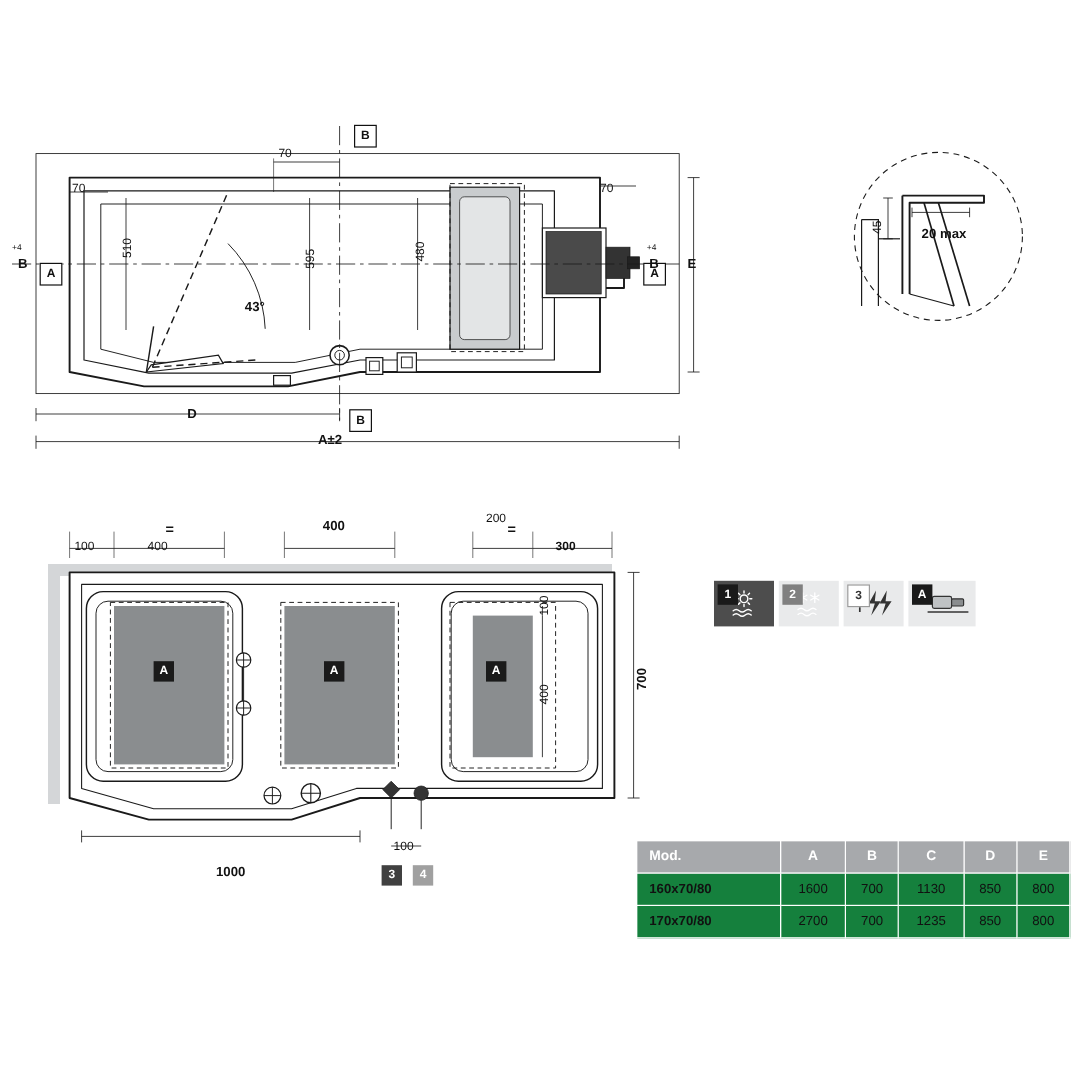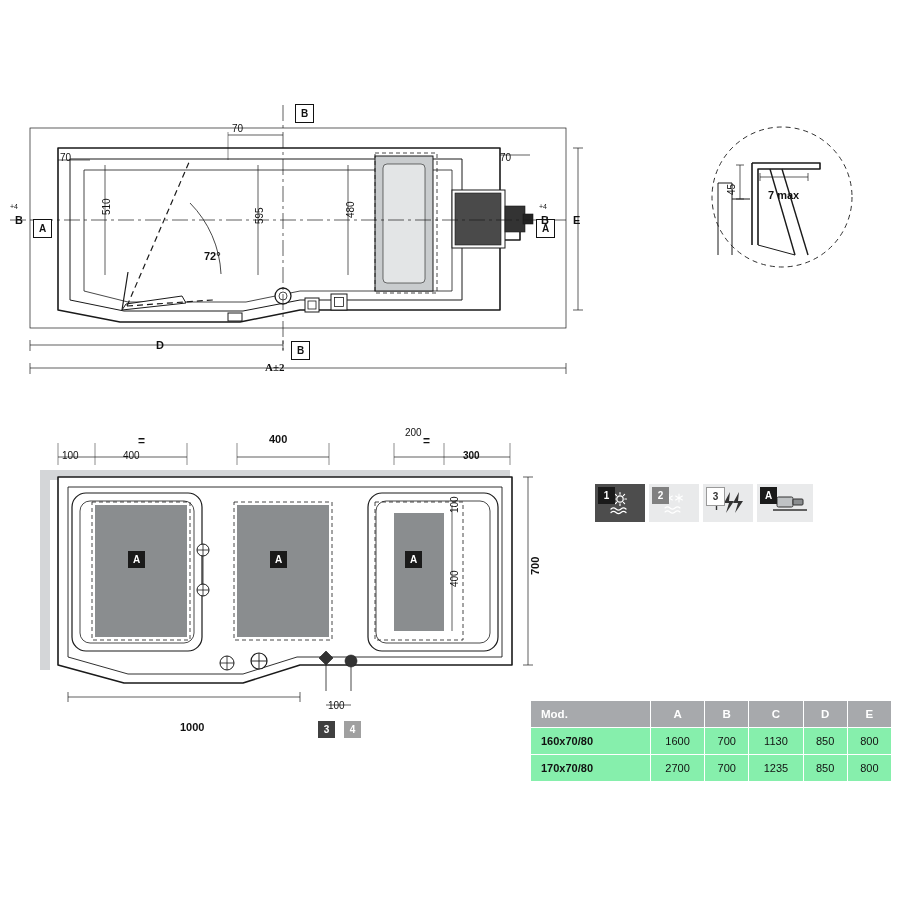--- a/index.html
+++ b/index.html
@@ -192,7 +192,7 @@
     </g>
   </svg>
   <div class="lbl" style="left:726px;top:195px;transform:rotate(-90deg);transform-origin:left top;">45</div>
-  <div class="lbl b" style="left:768px;top:189px;font-size:11px;">7 max</div>
+  <div class="lbl b" style="left:768px;top:189px;font-size:11px;">20 max</div>
 
   <svg class="abs" style="left:0;top:425;" width="600" height="300">
     <g fill="none" stroke="#1a1a1a">

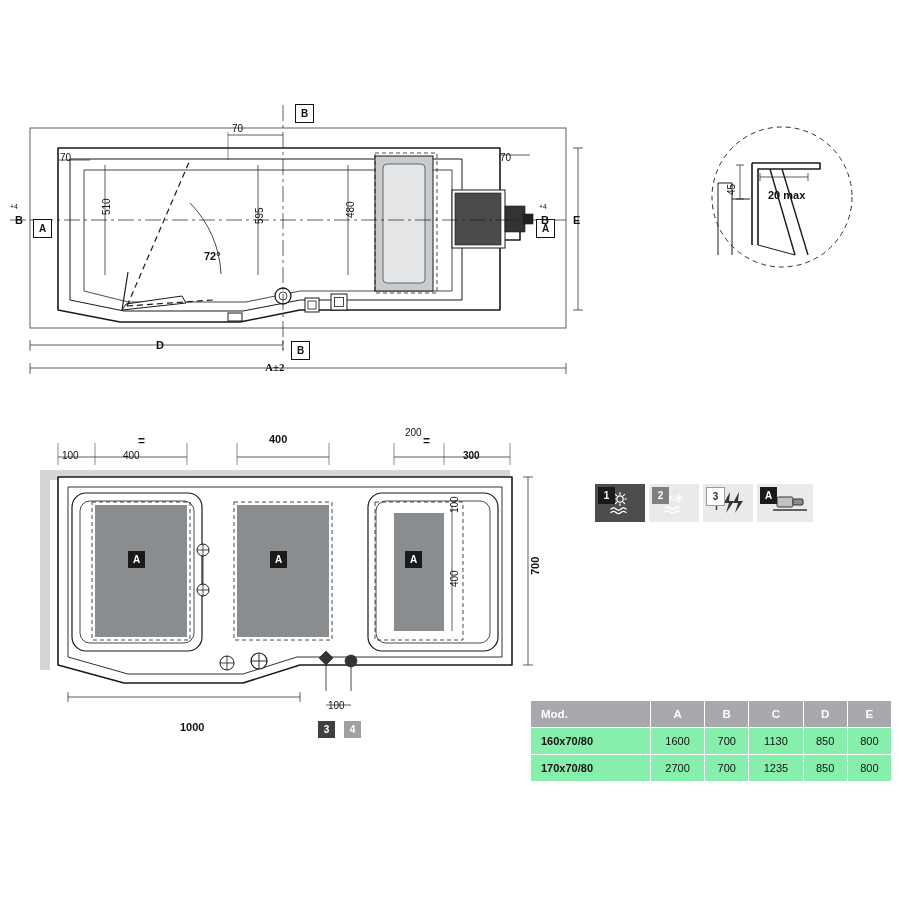--- a/index.html
+++ b/index.html
@@ -163,7 +163,7 @@
   <div class="lbl" style="left:254px;top:224px;transform:rotate(-90deg);transform-origin:left top;">595</div>
   <div class="lbl" style="left:345px;top:218px;transform:rotate(-90deg);transform-origin:left top;">480</div>
 
-  <div class="lbl b" style="left:204px;top:250px;font-size:11px;">72°</div>
+  <div class="lbl b" style="left:204px;top:250px;font-size:11px;">43°</div>
   <div class="lbl b" style="left:156px;top:339px;font-size:11px;">D</div>
   <div class="lbl b" style="left:265px;top:361px;font-size:11px;font-family:Liberation Serif, serif;">A±2</div>
 

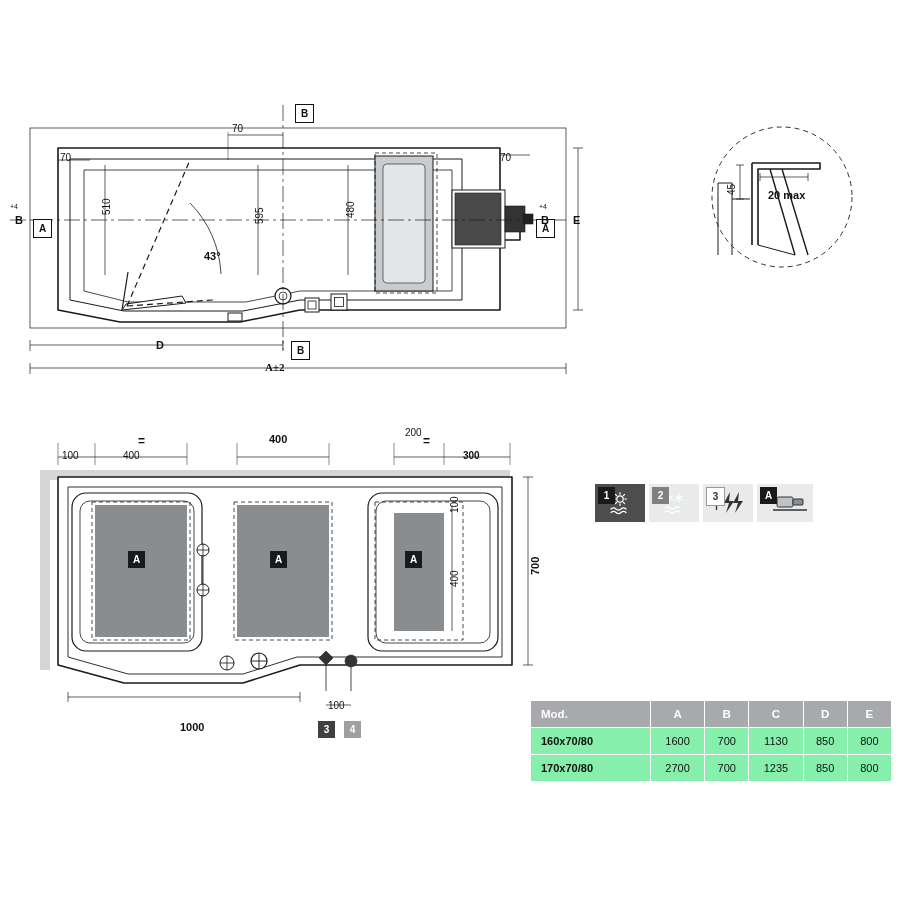--- a/index.html
+++ b/index.html
@@ -165,7 +165,7 @@
 
   <div class="lbl b" style="left:204px;top:250px;font-size:11px;">43°</div>
   <div class="lbl b" style="left:156px;top:339px;font-size:11px;">D</div>
-  <div class="lbl b" style="left:265px;top:361px;font-size:11px;font-family:Liberation Serif, serif;">A±2</div>
+  <div class="lbl b" style="left:265px;top:361px;font-size:11px;">A±2</div>
 
   <svg class="abs" style="left:690px;top:125px;" width="200" height="150">
     <g fill="none" stroke="#1a1a1a">

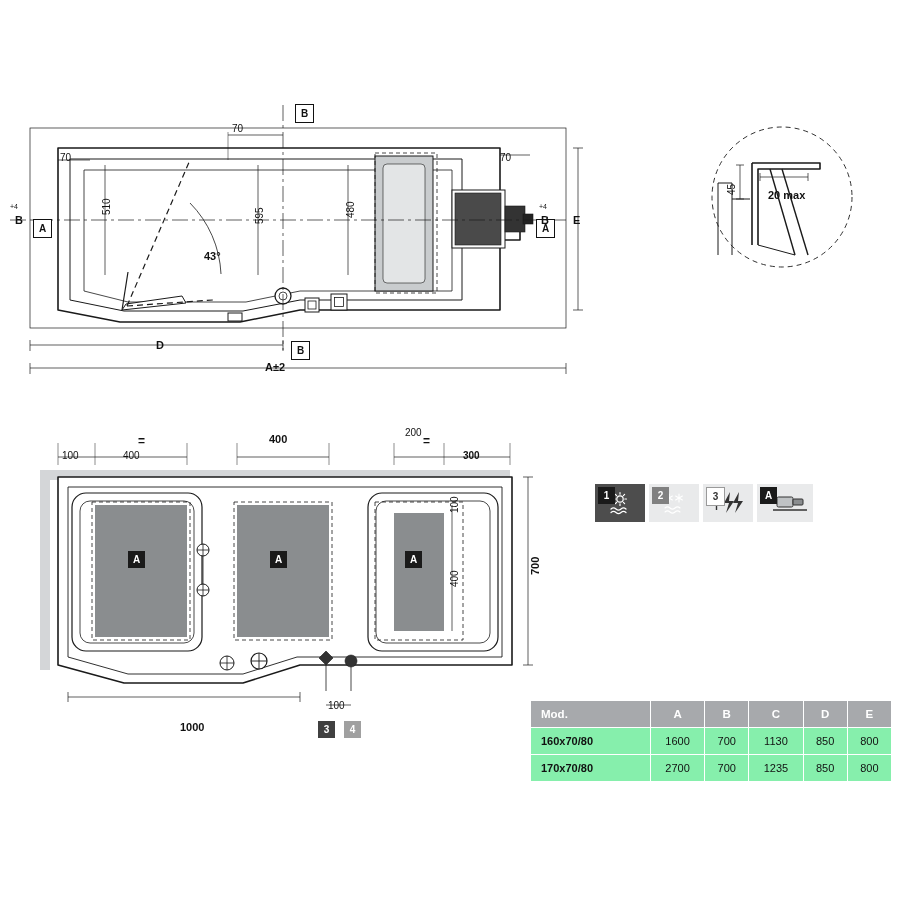--- a/index.html
+++ b/index.html
@@ -33,7 +33,7 @@
   }
   .spec-table thead th.first{ text-align:left;padding-left:10px;width:105px;}
   .spec-table tbody td{
-    background:#86efac;color:#111;
+    background:#15803d;color:#111;
   }
   .spec-table tbody td.first{text-align:left;padding-left:10px;font-weight:bold;}
 

